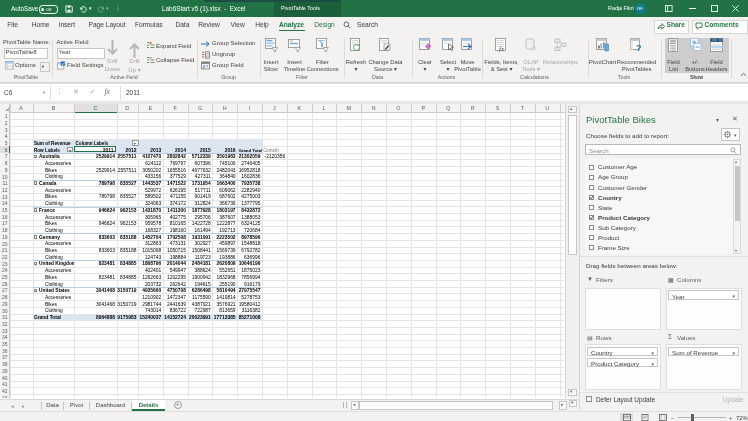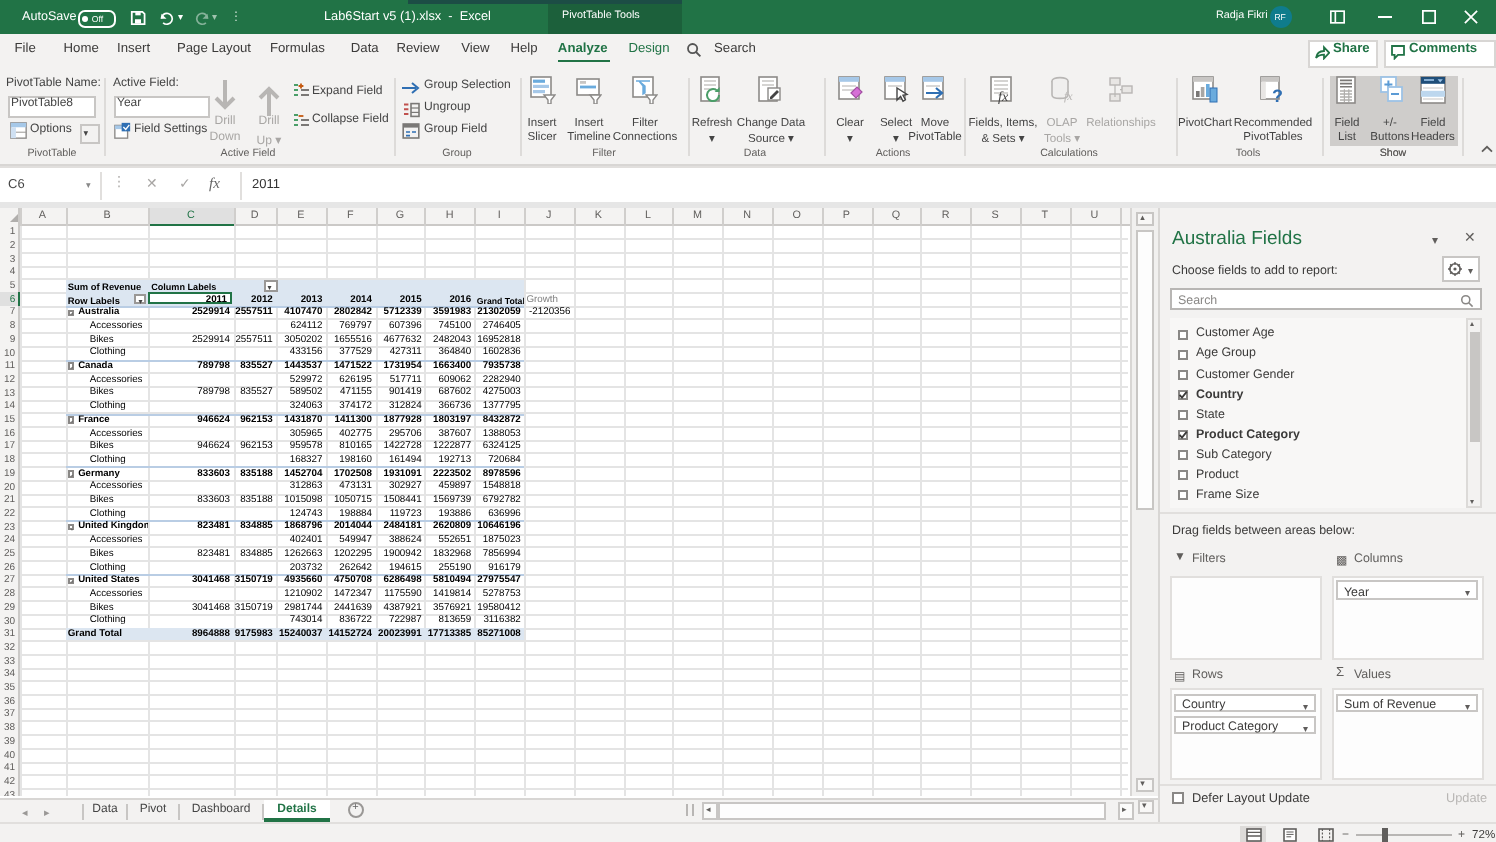--- a/index.html
+++ b/index.html
@@ -1097,7 +1097,7 @@
 </div>
 
 <div class="abs" style="left:579px;top:103.6px;width:169px;height:307px;background:#f3f2f1;border-left:1.4px solid #d8d6d4;box-sizing:border-box;">
- <div class="tb" style="left:6px;top:10px;font-size:9.5px;color:#217346;">Australia Fields</div>
+ <div class="tb" style="left:6px;top:10px;font-size:9.5px;color:#217346;">PivotTable Bikes</div>
  <div class="tb" style="left:136px;top:12px;font-size:6px;color:#605e5c;">▾</div>
  <div class="tb" style="left:152px;top:11px;font-size:7px;color:#605e5c;">✕</div>
  <div class="tb" style="left:6px;top:28.5px;font-size:6.2px;color:#3b3a39;">Choose fields to add to report:</div>

